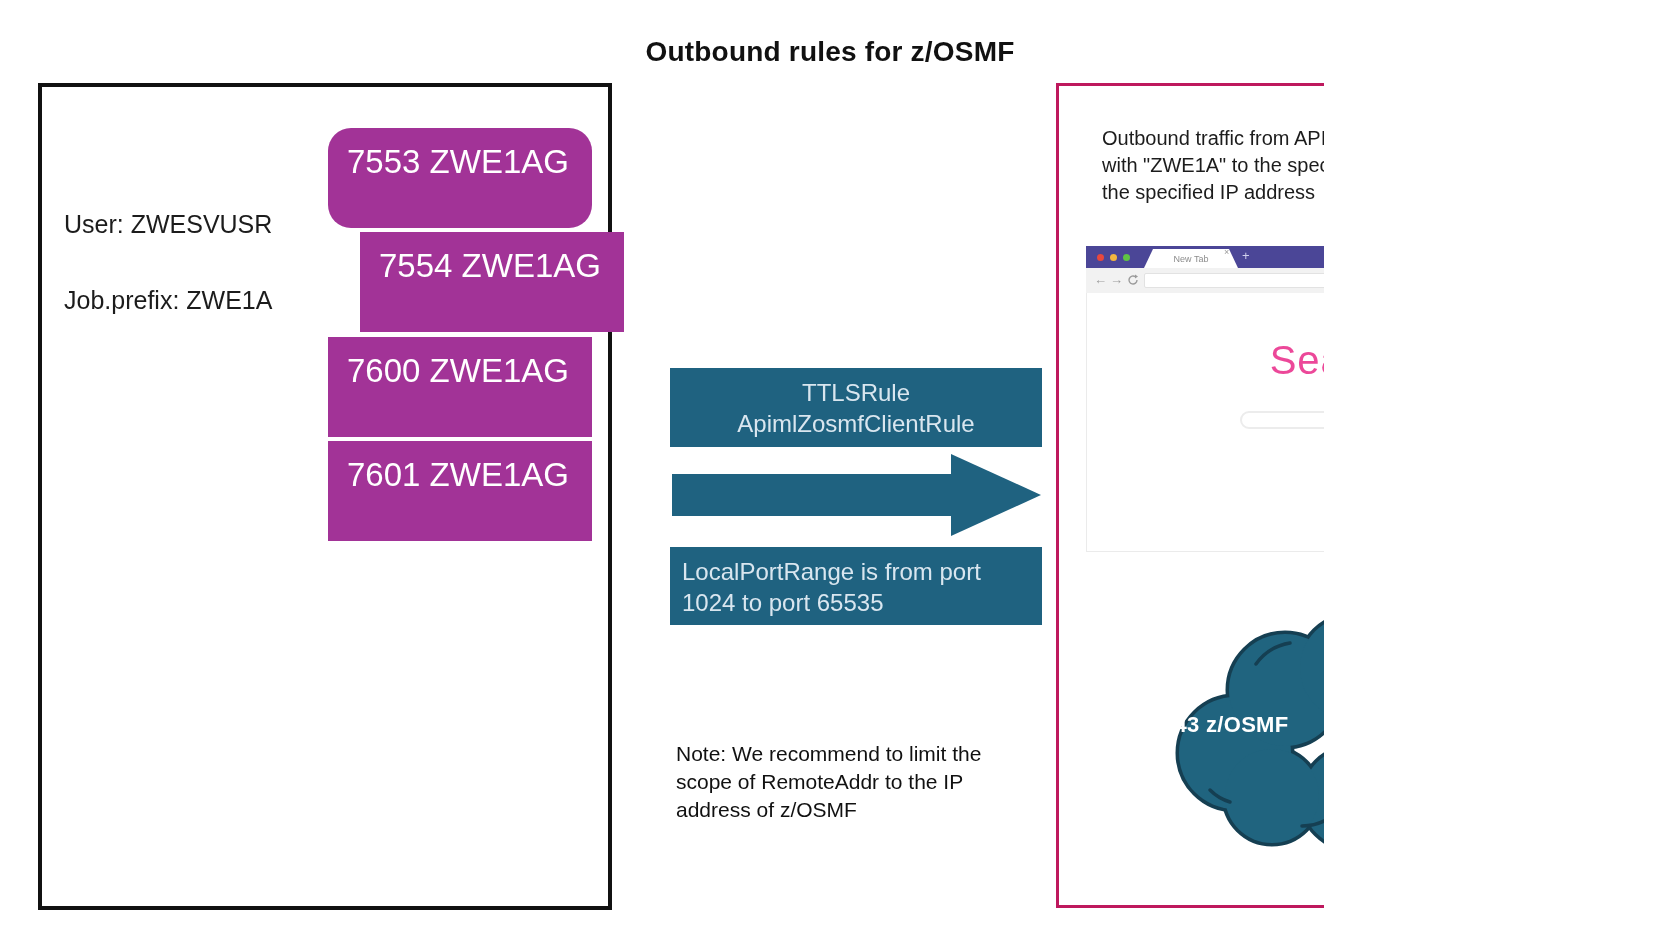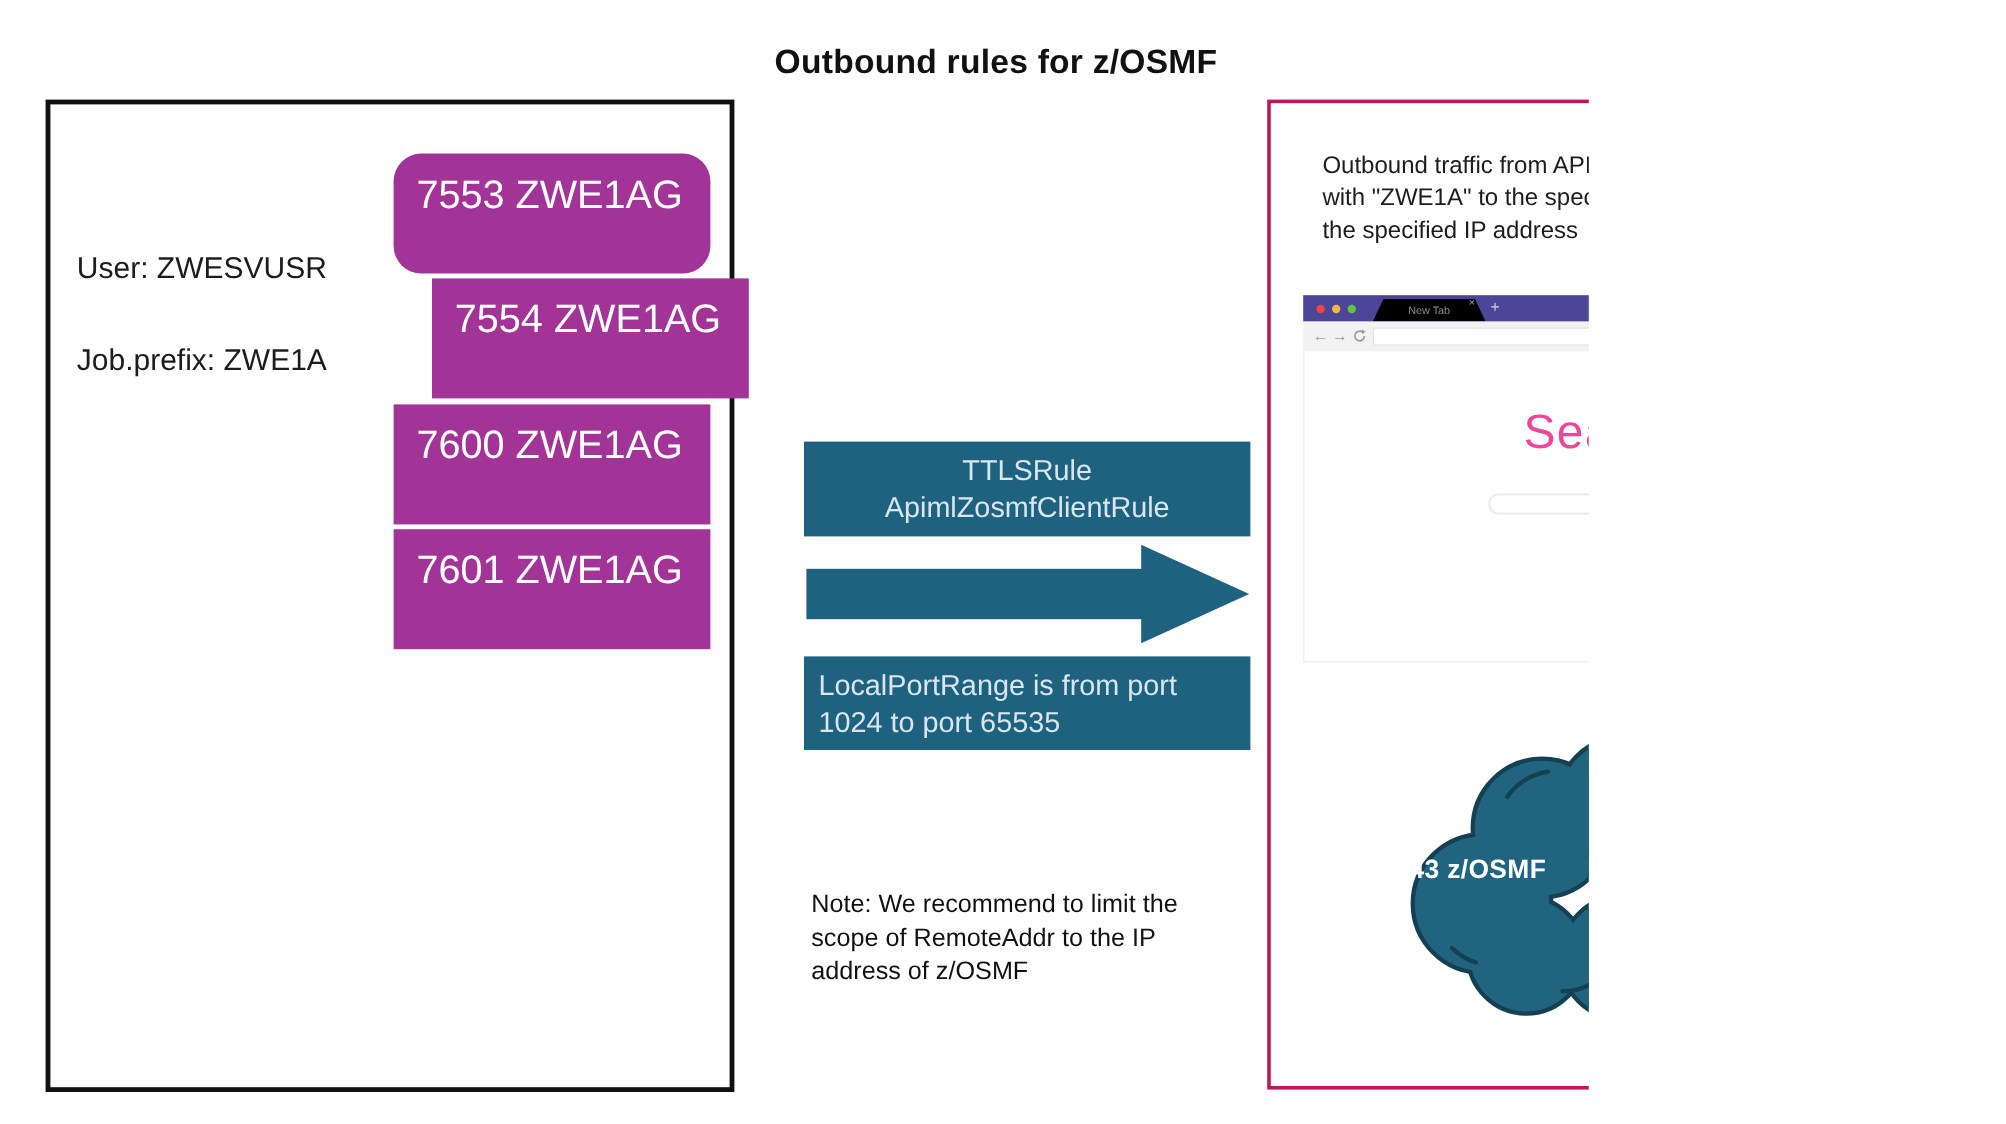--- a/index.html
+++ b/index.html
@@ -50,7 +50,7 @@
   #light-red { left:11px; background:var(--traffic_red); }
   #light-yellow { left:24px; background:var(--traffic_yellow); }
   #light-green { left:37px; background:var(--traffic_green); }
-  #browser-tab { left:58px; top:3px; width:94px; height:19px; background:#000000;
+  #browser-tab { left:58px; top:3px; width:94px; height:19px; background:#ffffff;
                  clip-path:polygon(9px 0, calc(100% - 9px) 0, 100% 100%, 0 100%);
                  font-size:9px; color:#8d8d8d; text-align:center; line-height:20px; }
   #tab-close { left:138px; top:2px; font-size:9px; color:#9a9a9a; line-height:9px; }

